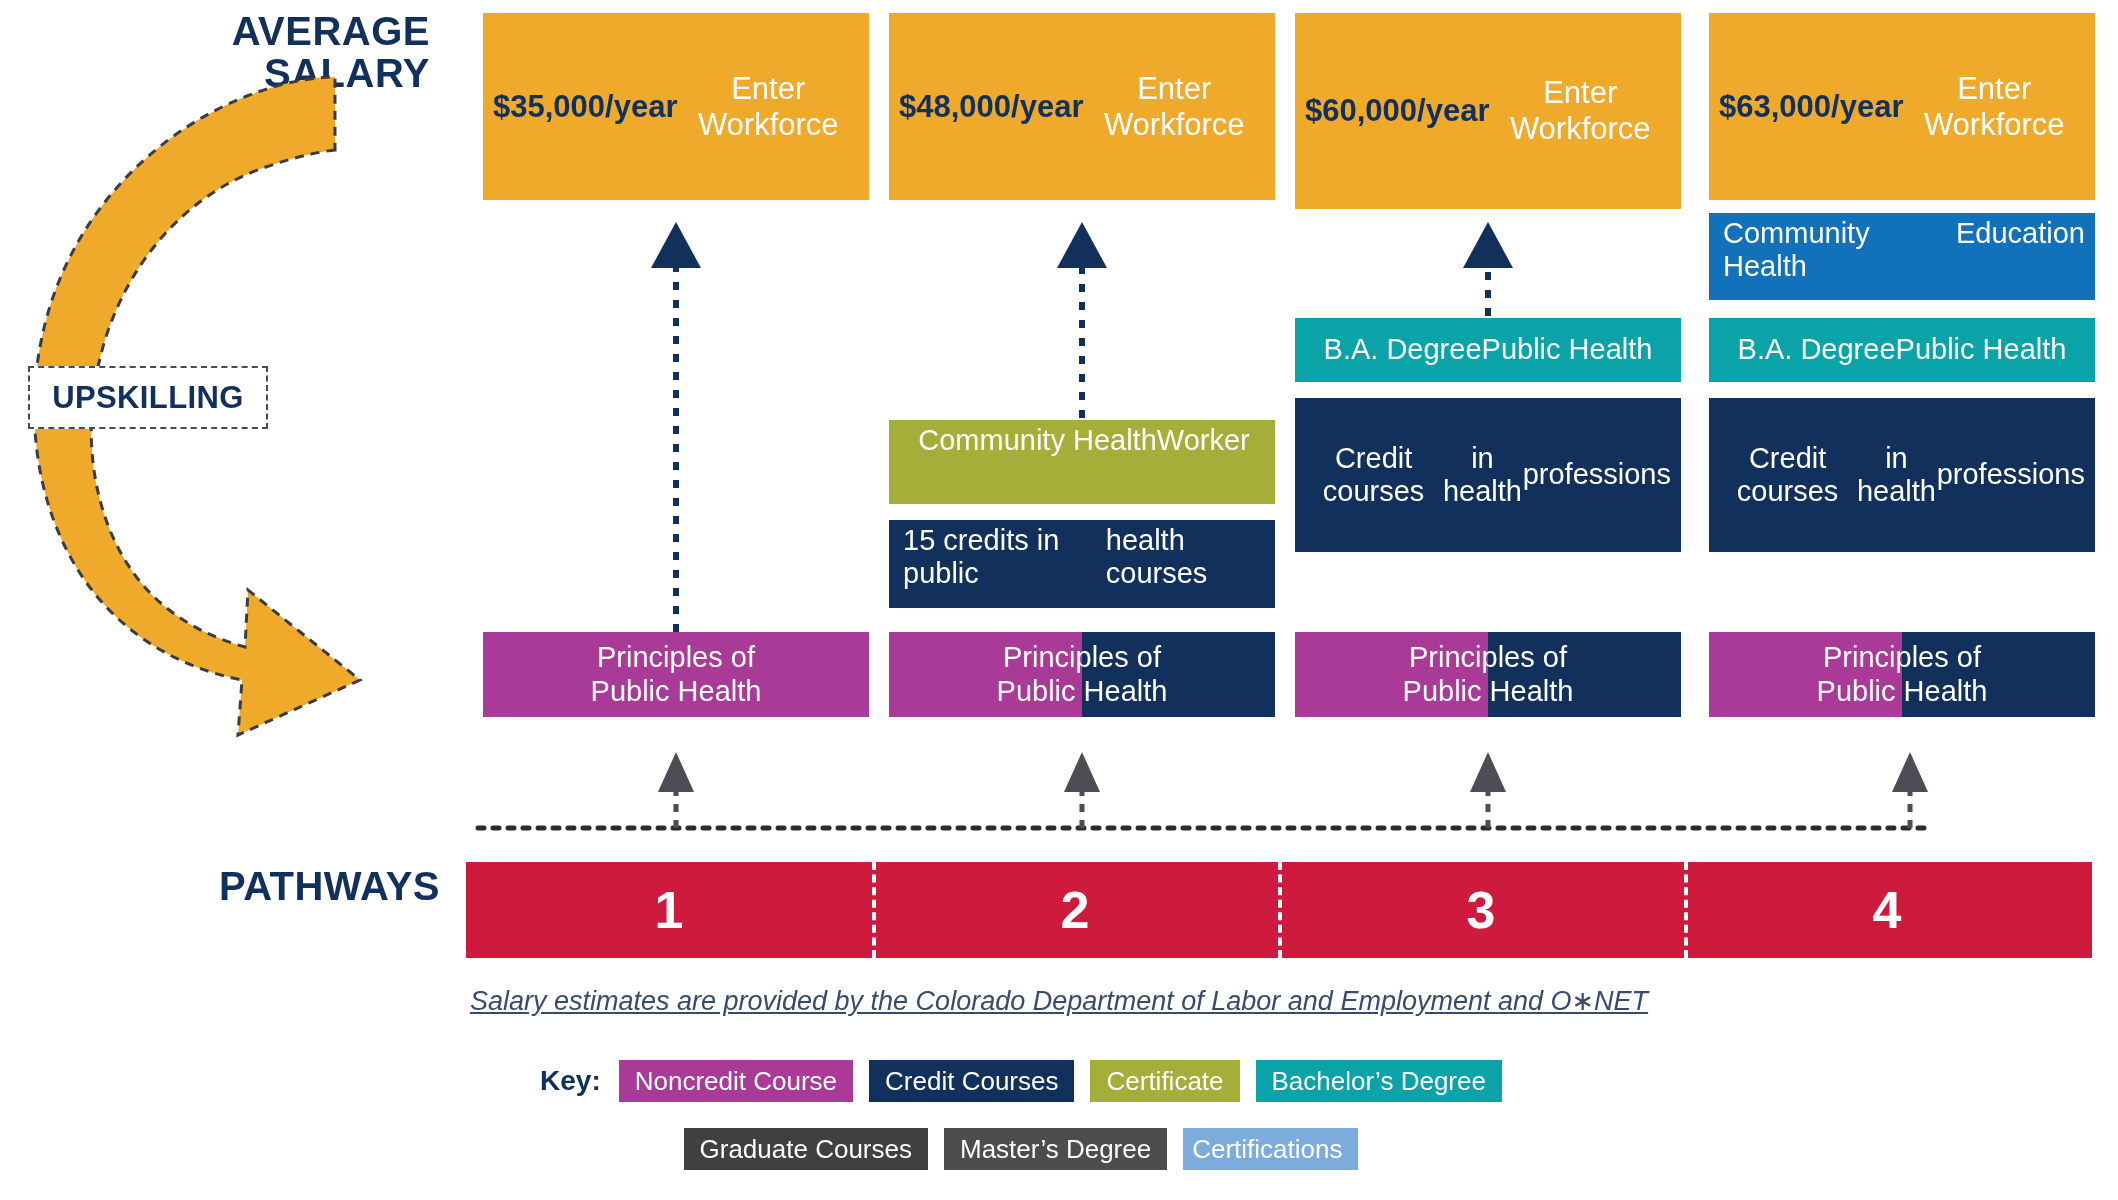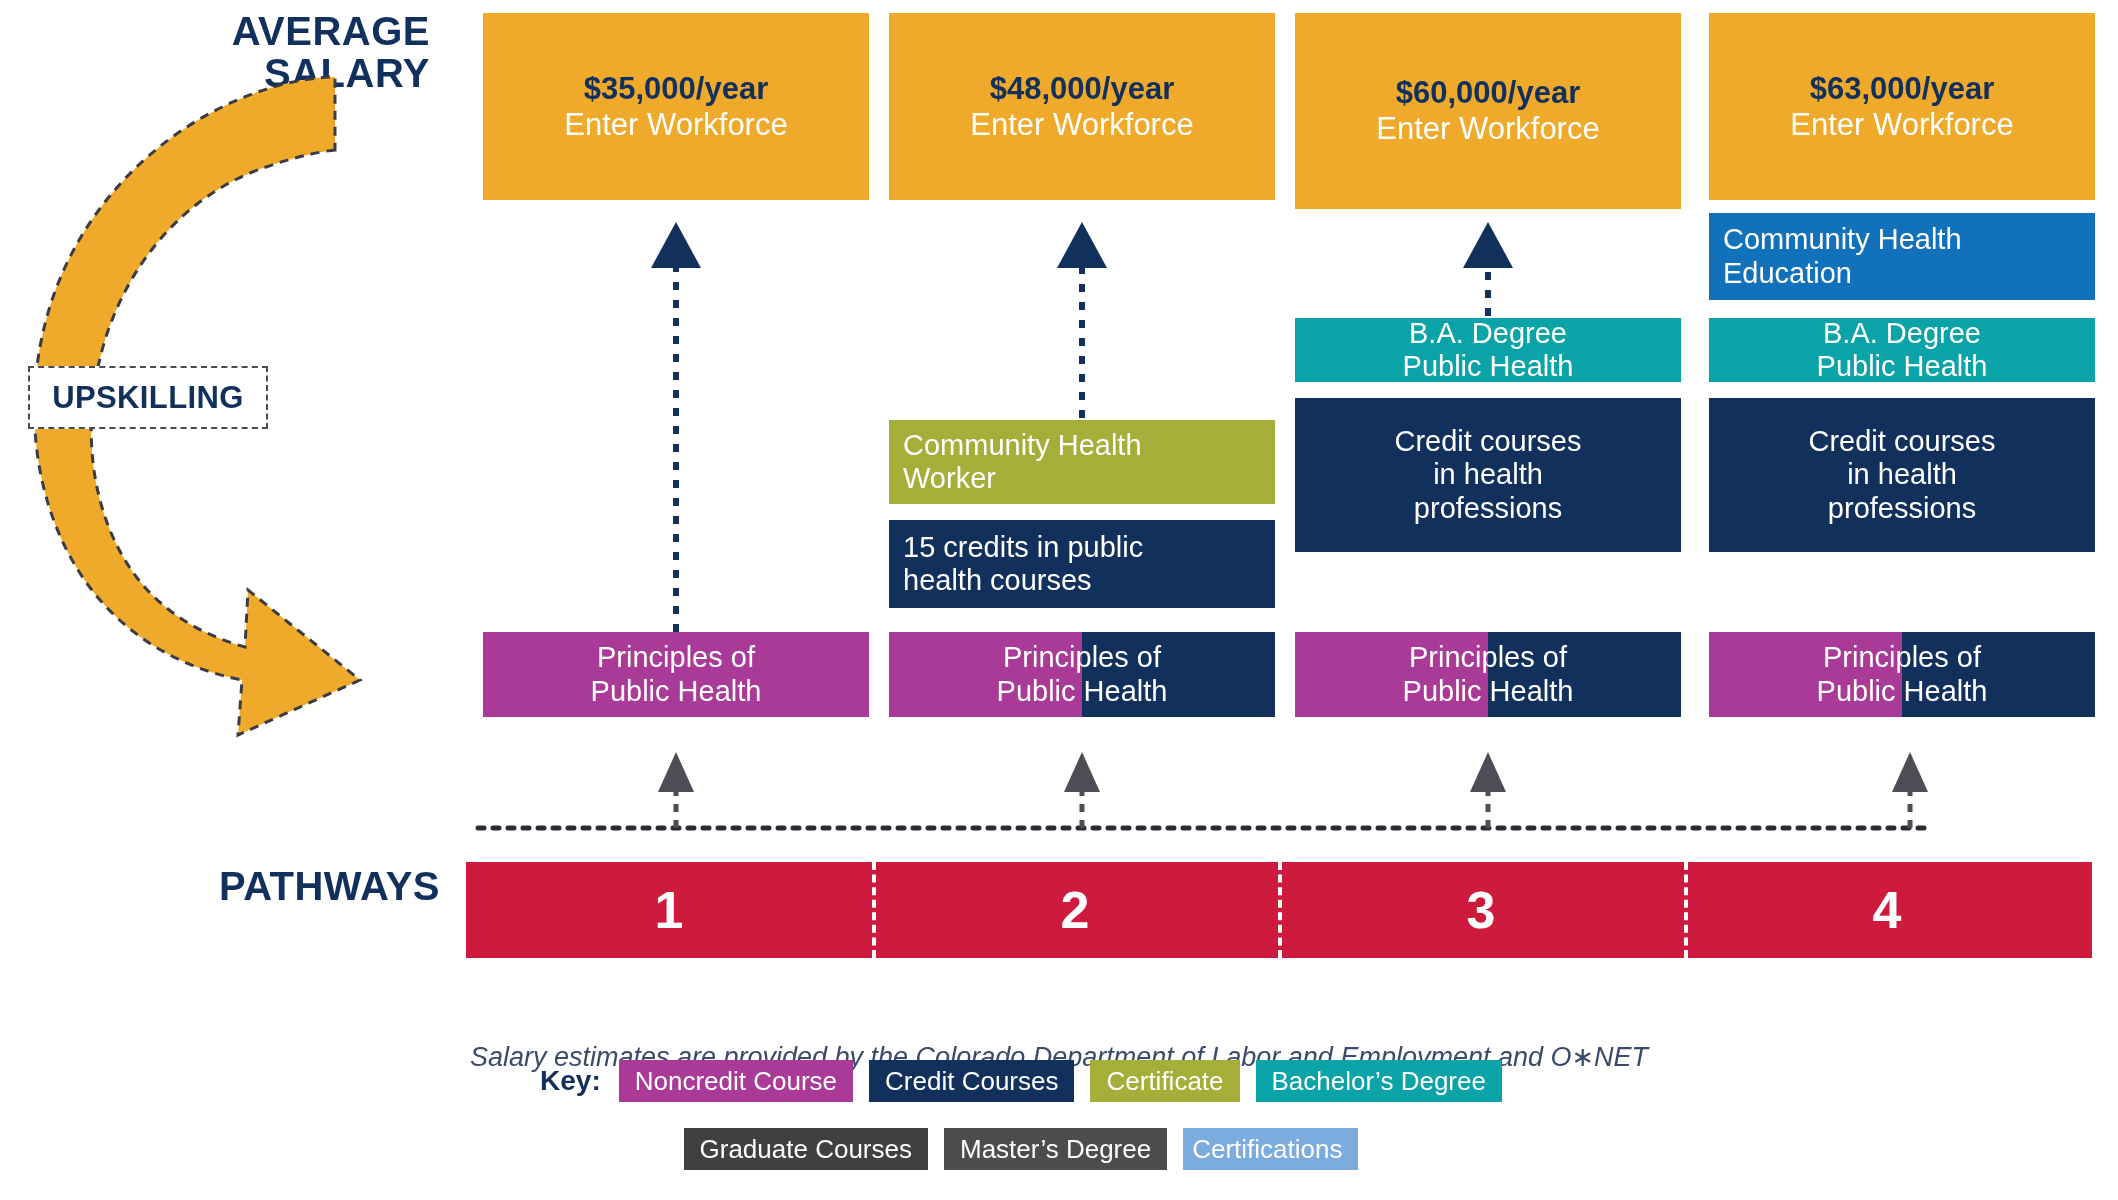--- a/index.html
+++ b/index.html
@@ -23,7 +23,7 @@
 
   
   .col{position:absolute;top:0;width:386px;}
-  .card{position:absolute;box-sizing:border-box;display:flex;flex-direction:column;
+  .card{position:absolute;box-sizing:border-box;display:flex;flex-direction:row;
         align-items:center;justify-content:center;text-align:center;color:#ffffff;
         font-size:29px;line-height:1.15;padding:4px 10px;}
   .card.left-align{align-items:flex-start;text-align:left;padding-left:14px;}

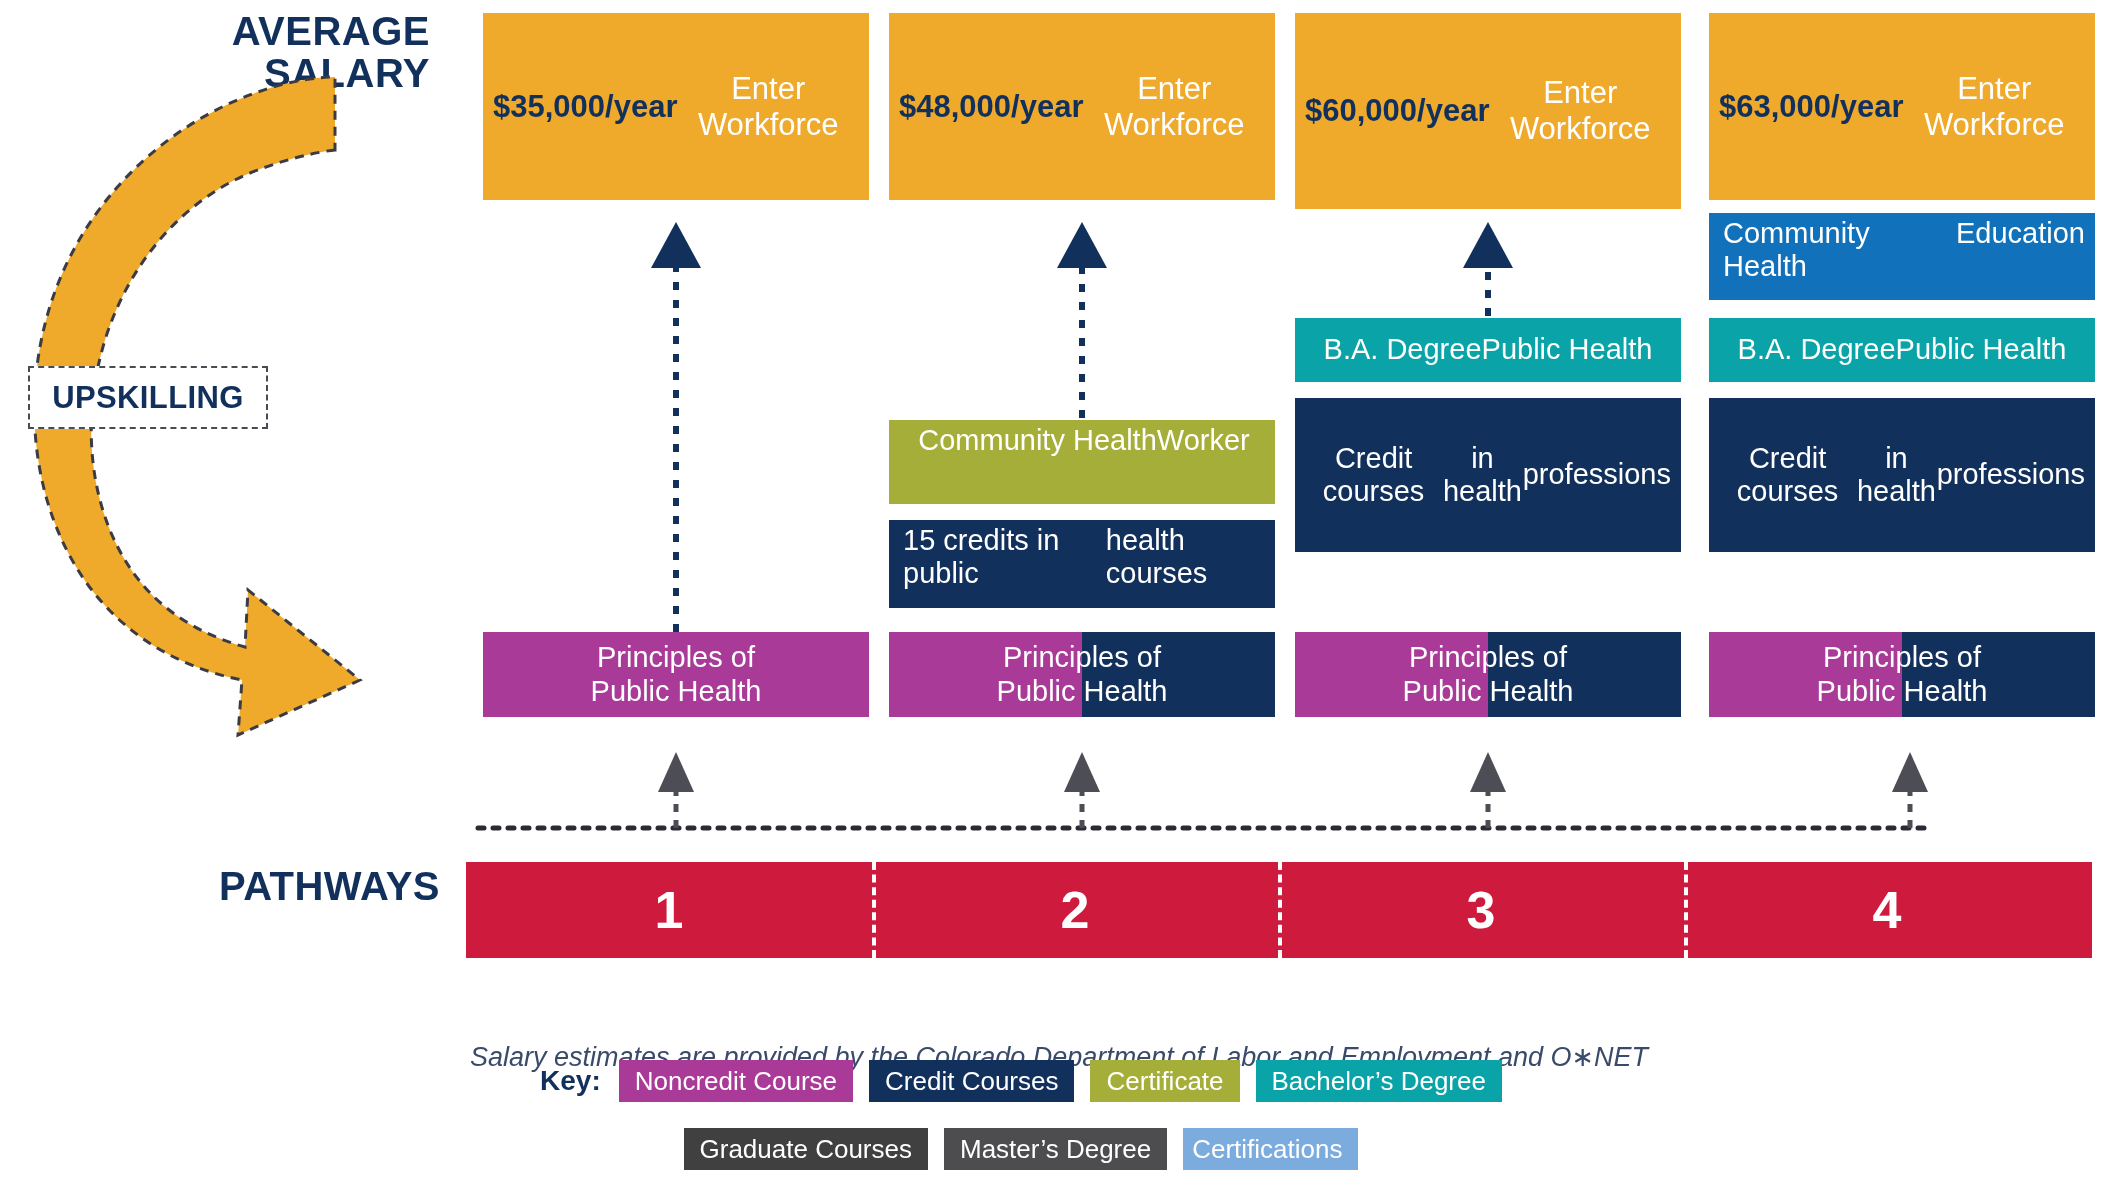--- a/index.html
+++ b/index.html
@@ -52,8 +52,8 @@
   .path-div{position:absolute;top:0;height:96px;width:0;border-left:4px dashed #ffffff;}
 
   
-  #footnote{left:0;top:1041px;width:2118px;text-align:center;color:#3a4a6b;
-      font-style:italic;font-size:27px;}
+  #footnote{left:0;top:985px;width:2118px;text-align:center;color:#3a4a6b;
+      font-style:italic;font-size:27px;text-decoration:underline;}
 
   
   #key{position:absolute;left:0;top:1060px;width:2118px;}

